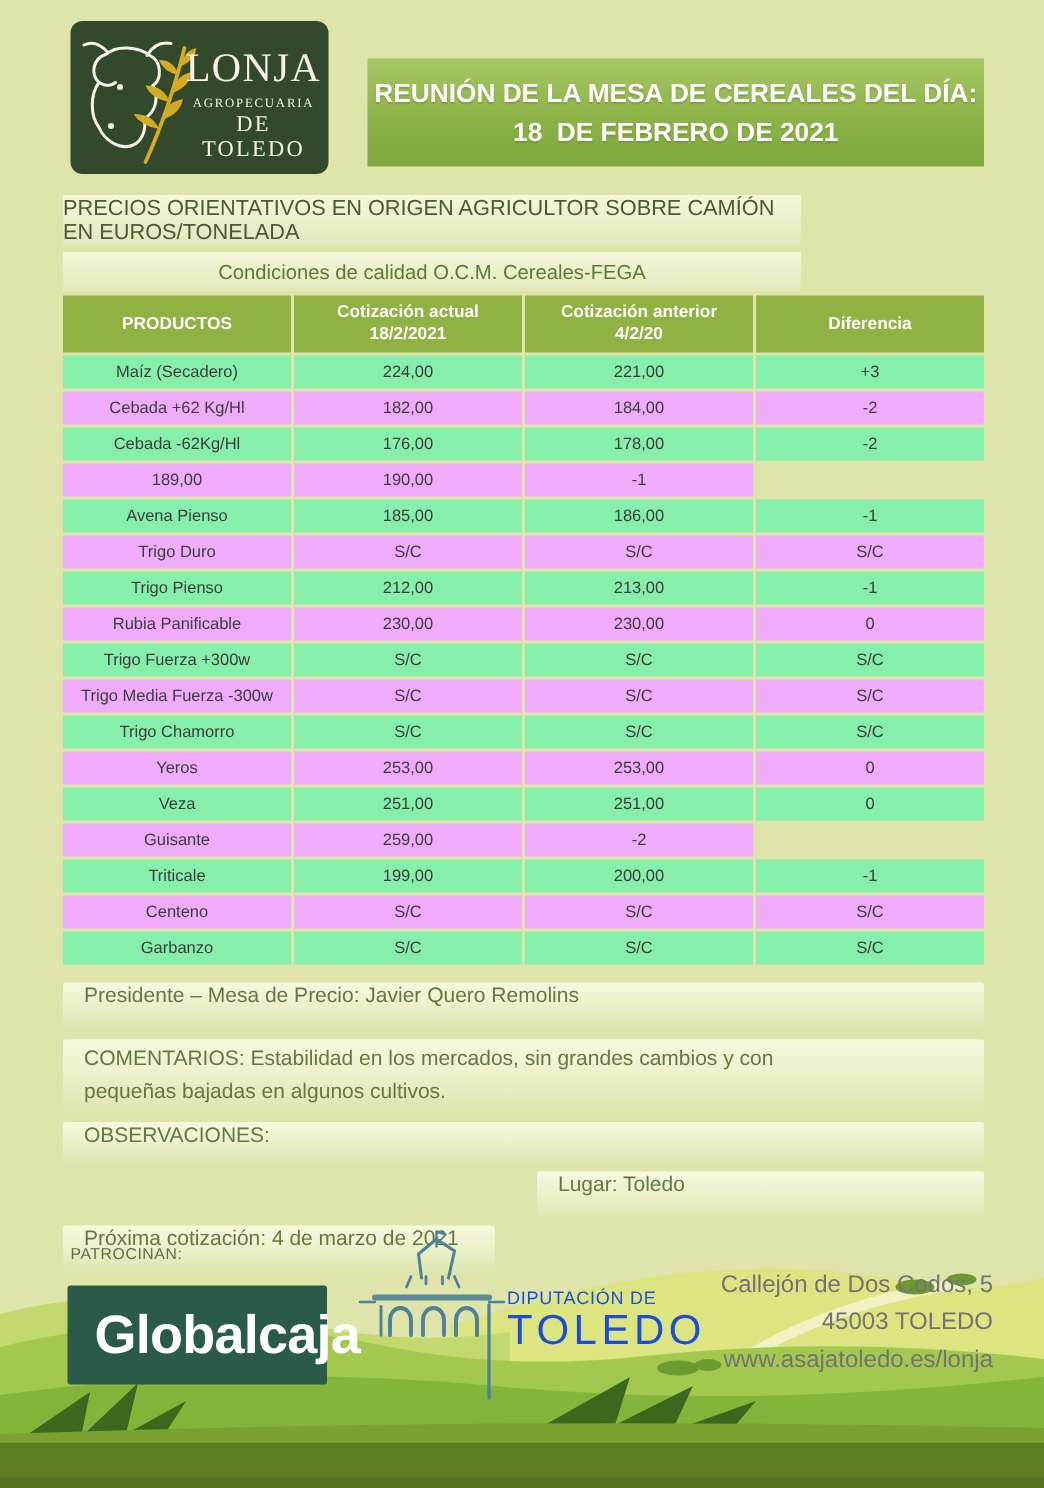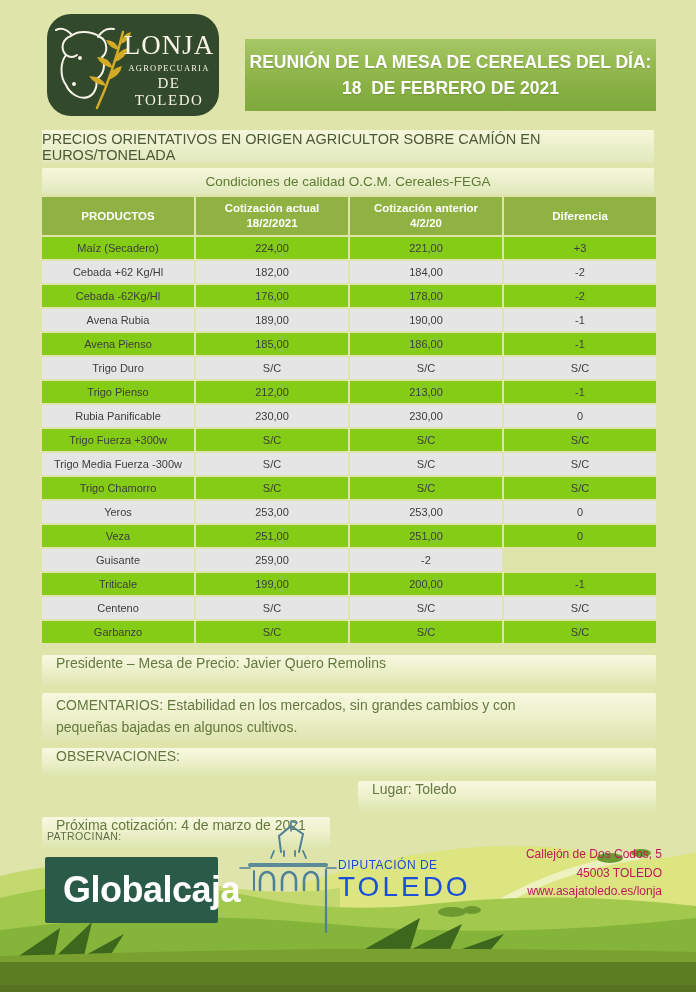--- a/index.html
+++ b/index.html
@@ -14,7 +14,7 @@
   
   .logo-box{
     left:47px; top:14px; width:172px; height:102px;
-    background:#33492c; border-radius:24px;
+    background:#33492c; border-radius:8px;
     display:flex; align-items:center;
   }
   .logo-box svg{position:absolute; left:6px; top:8px;}

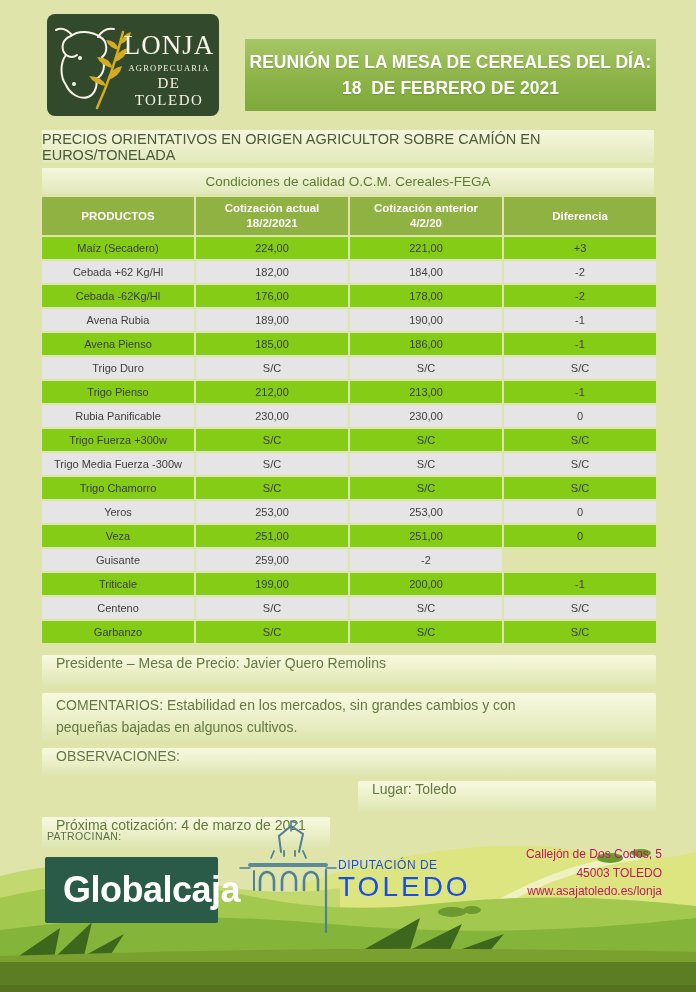--- a/index.html
+++ b/index.html
@@ -34,7 +34,7 @@
 
   
   .banner{
-    left:42px; width:612px;
+    left:42px; width:492px;
     display:flex; align-items:center; justify-content:center;
     background:linear-gradient(180deg,#f5f7db 0%,#eaefca 55%,#e1e8ba 100%);
   }

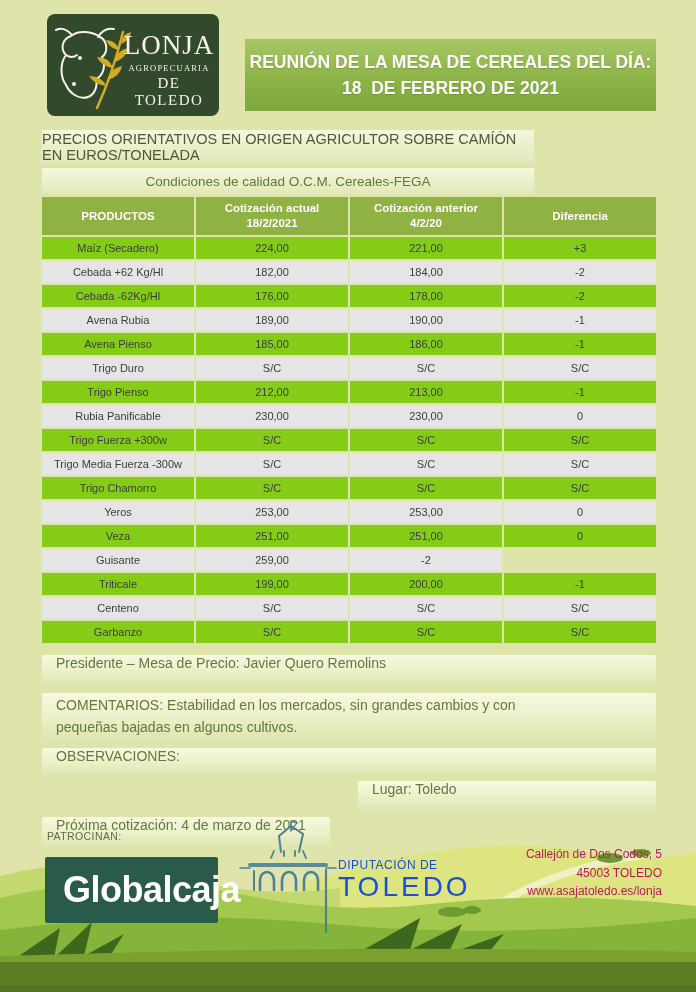--- a/index.html
+++ b/index.html
@@ -54,7 +54,7 @@
     height:22px; display:flex; align-items:center; justify-content:center;
     font-size:11px; color:#3d3d3d; text-align:center;
   }
-  .row.odd .td{background:#84cc16;}
+  .row.odd .td{background:#86efac;}
   .row.even .td{background:#e5e5e5;}
 
   

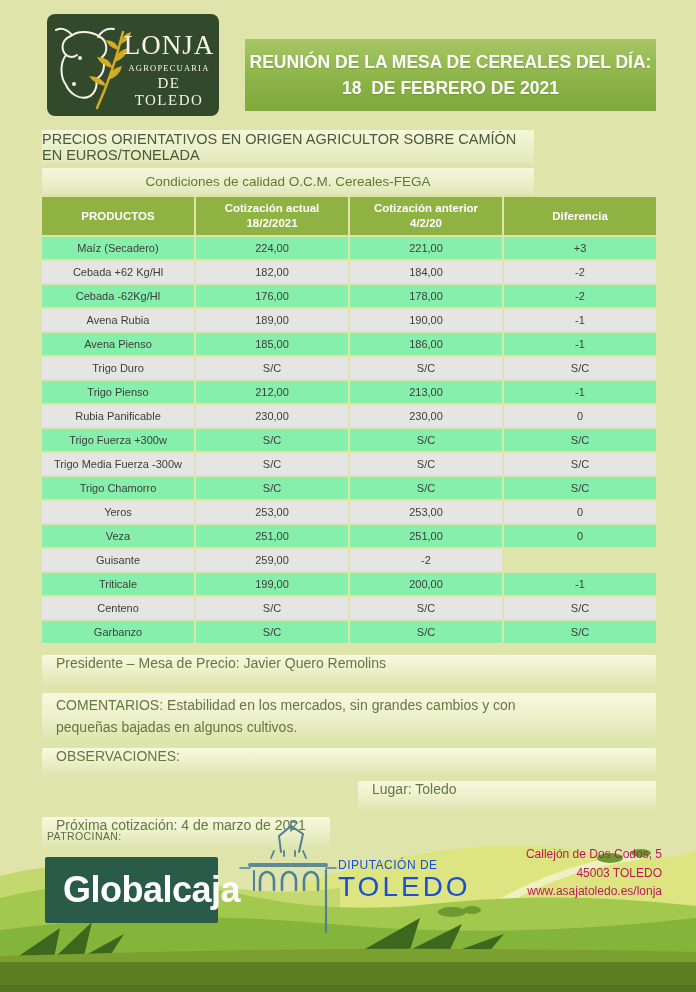--- a/index.html
+++ b/index.html
@@ -55,7 +55,7 @@
     font-size:11px; color:#3d3d3d; text-align:center;
   }
   .row.odd .td{background:#86efac;}
-  .row.even .td{background:#e5e5e5;}
+  .row.even .td{background:#f0abfc;}
 
   
   .bar{

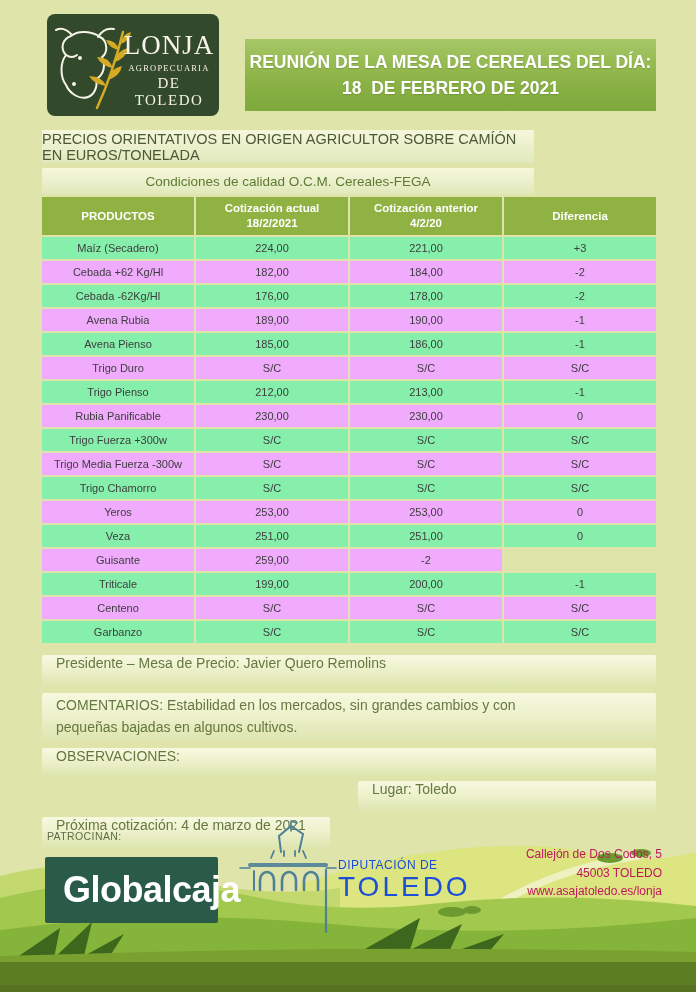--- a/index.html
+++ b/index.html
@@ -191,7 +191,6 @@
     <div class="td">-2</div>
   </div>
         <div class="tr row even">
-    <div class="td">Avena Rubia</div>
     <div class="td">189,00</div>
     <div class="td">190,00</div>
     <div class="td">-1</div>

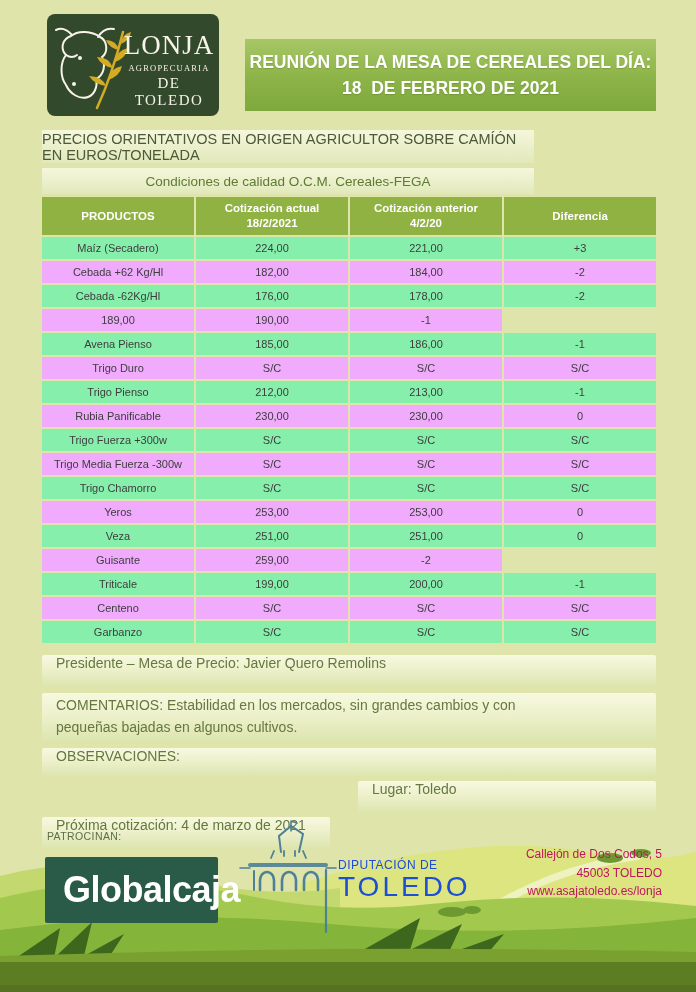--- a/index.html
+++ b/index.html
@@ -85,7 +85,7 @@
   .dip-line1{font-size:12px; letter-spacing:.5px;}
   .dip-line2{font-size:28px; letter-spacing:3px; line-height:1.1;}
 
-  .address{right:34px; top:845px; text-align:right; color:#be185d; font-size:12px; line-height:1.55;}
+  .address{right:34px; top:845px; text-align:right; color:#737373; font-size:16px; line-height:1.55;}
 
   .landscape{left:0; top:802px; z-index:0;}
 </style>

